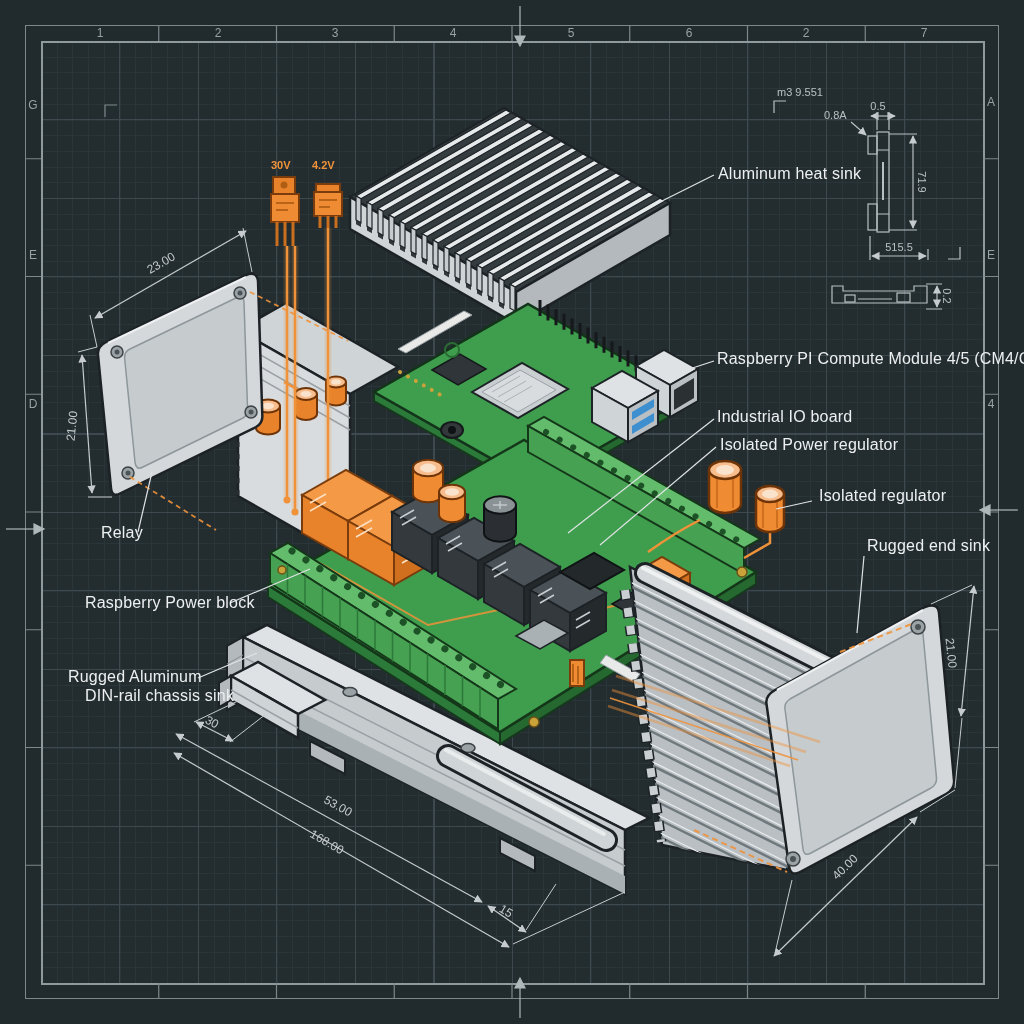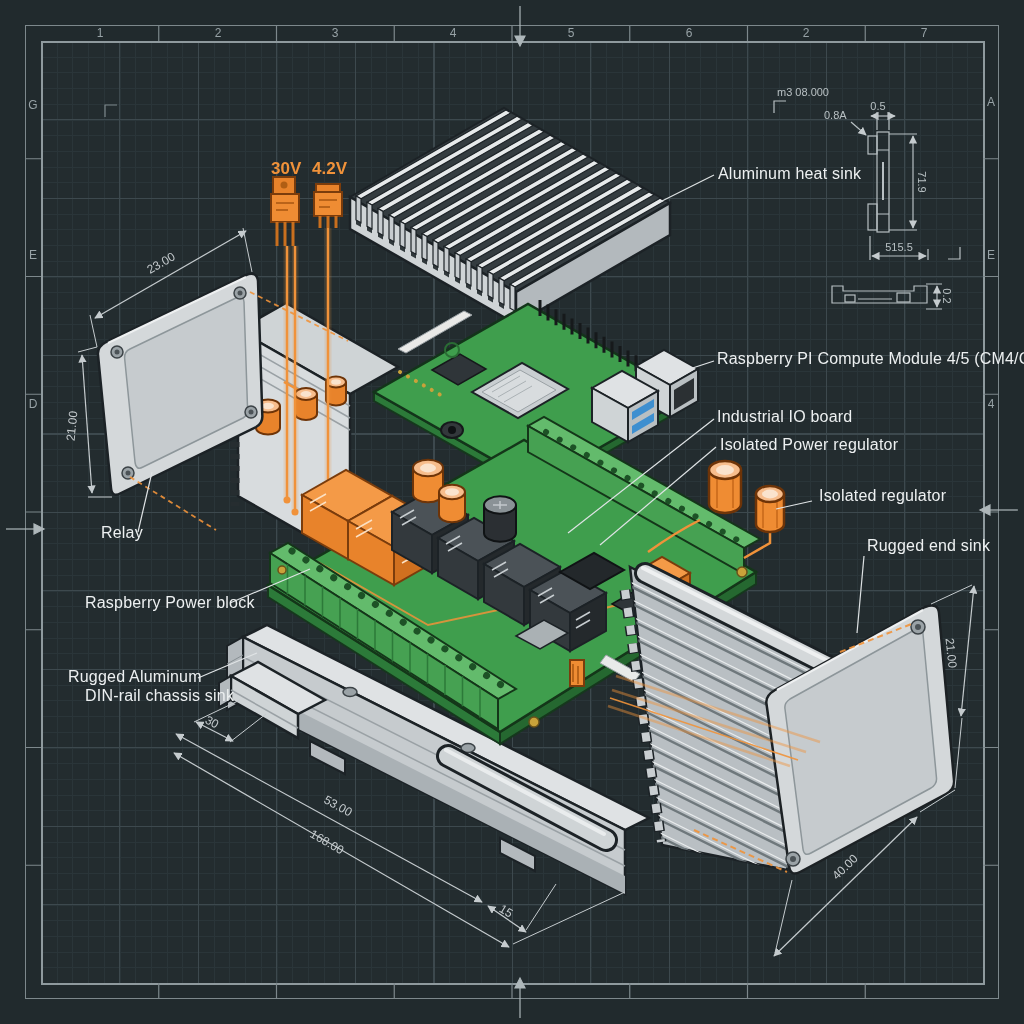--- a/index.html
+++ b/index.html
@@ -415,7 +415,7 @@
   <span class="dim" style="left:951px;top:653px;transform:translate(-50%,-50%) rotate(84deg)">21.00</span>
   <span class="dim" style="left:845px;top:867px;transform:translate(-50%,-50%) rotate(-44deg)">40.00</span>
 
-  <span class="dtxt" style="left:777px;top:86px">m3 08.000</span>
+  <span class="dtxt" style="left:777px;top:86px">m3 9.551</span>
   <span class="dtxt" style="left:878px;top:106px;transform:translate(-50%,-50%)">0.5</span>
   <span class="dtxt" style="left:824px;top:109px">0.8A</span>
   <span class="dtxt" style="left:922px;top:182px;transform:translate(-50%,-50%) rotate(90deg)">71.9</span>

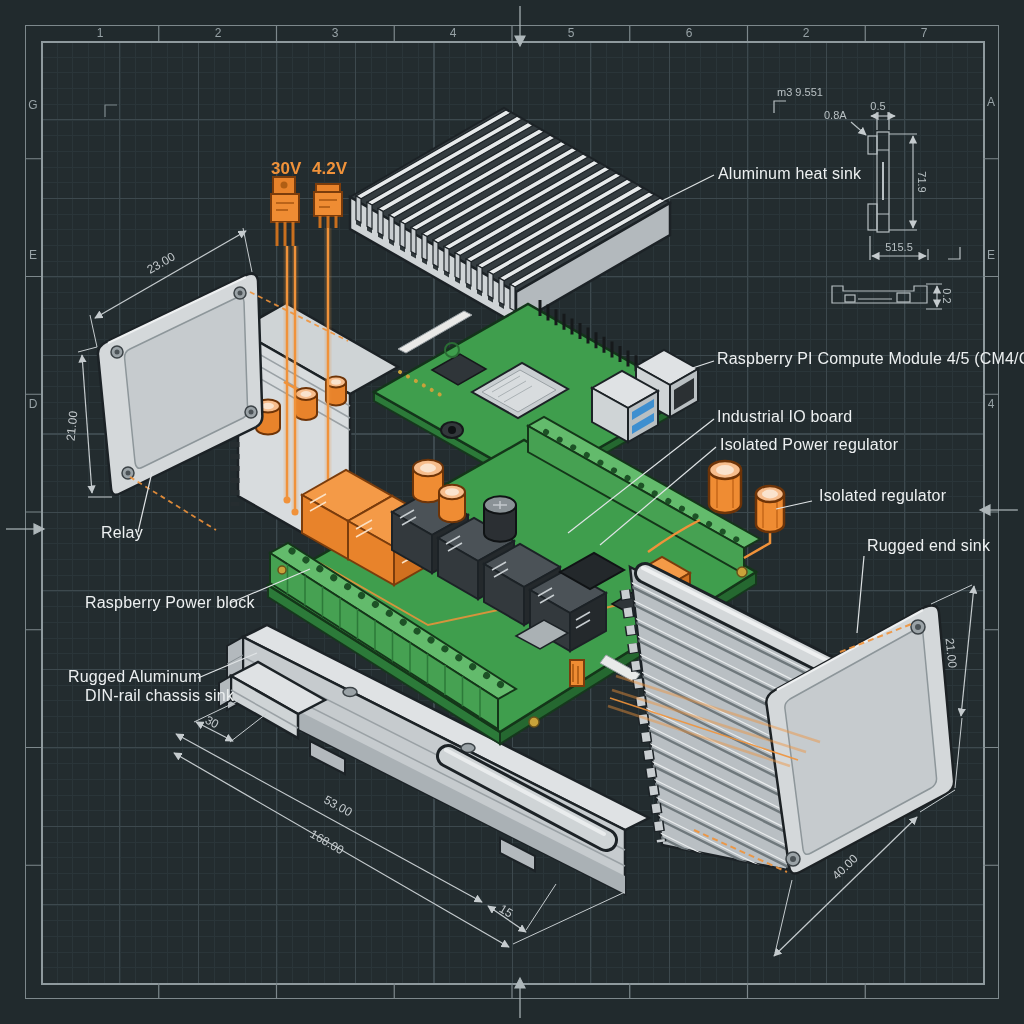--- a/index.html
+++ b/index.html
@@ -16,7 +16,7 @@
   .inner-frame{position:absolute;left:41px;top:41px;width:940px;height:940px;border:2px solid #8f9a9e;}
   svg.art{position:absolute;left:0;top:0;}
   .label{position:absolute;font-size:16px;color:var(--label_text,#edf0f1);white-space:nowrap;letter-spacing:.2px;text-align:center;}
-  .vlabel{position:absolute;font-size:17px;font-weight:bold;color:var(--accent_orange,#f0923a);white-space:nowrap;}
+  .vlabel{position:absolute;font-size:11px;font-weight:bold;color:var(--accent_orange,#f0923a);white-space:nowrap;}
   .dim{position:absolute;font-size:12px;color:var(--dim_text,#c5cbce);white-space:nowrap;
        transform-origin:center;}
   .dtxt{position:absolute;font-size:11px;color:#b8c0c3;white-space:nowrap;transform-origin:center;}

